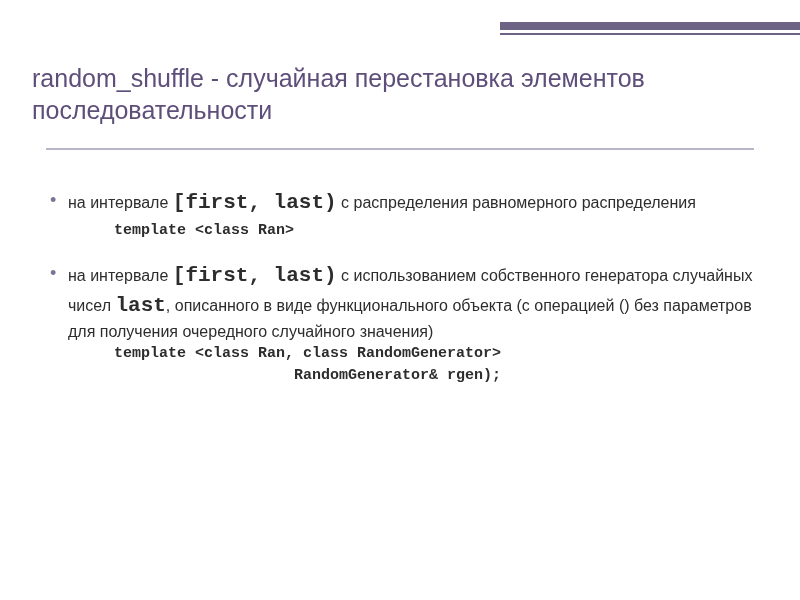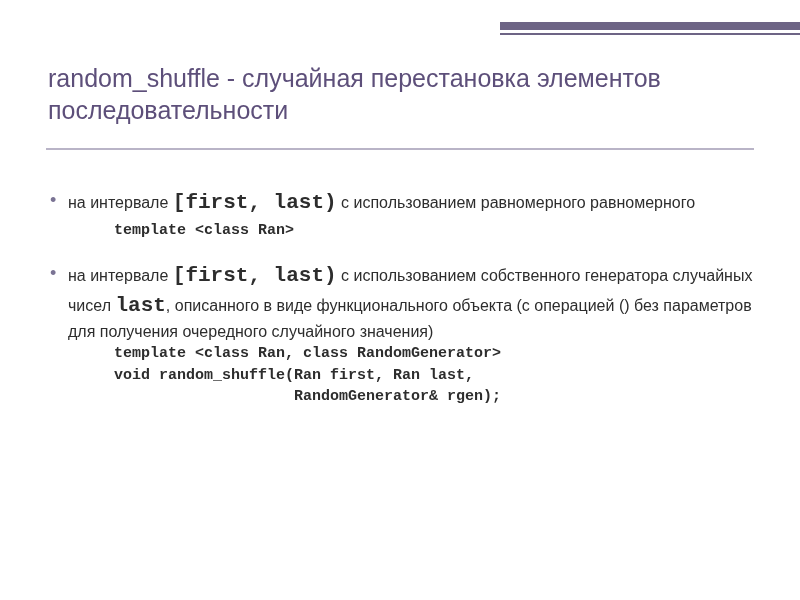--- a/index.html
+++ b/index.html
@@ -41,7 +41,7 @@
   .title {
     position: absolute;
     top: 62px;
-    left: 48px;
+    left: 32px;
     right: 48px;
     color: #5d4f7a;
     font-size: 25px;

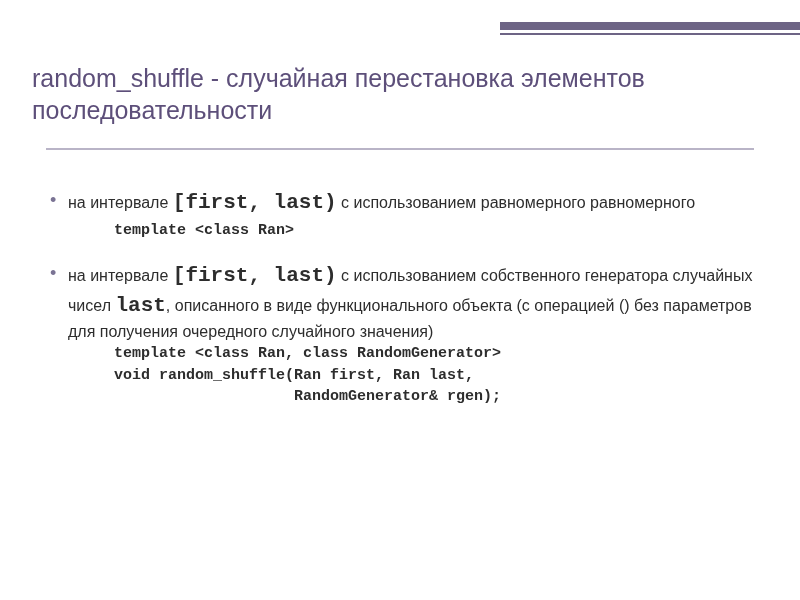--- a/index.html
+++ b/index.html
@@ -107,7 +107,7 @@
   <div class="content">
 
     <div class="bullet para1">
-      <span>на интервале </span><span class="code">[first, last)</span><span> с использованием равномерного равномерного</span>
+      <span>на интервале </span><span class="code">[first, last)</span><span> с распределения равномерного распределения</span>
     </div>
     <div class="code-line">template &lt;class Ran&gt;</div>
 

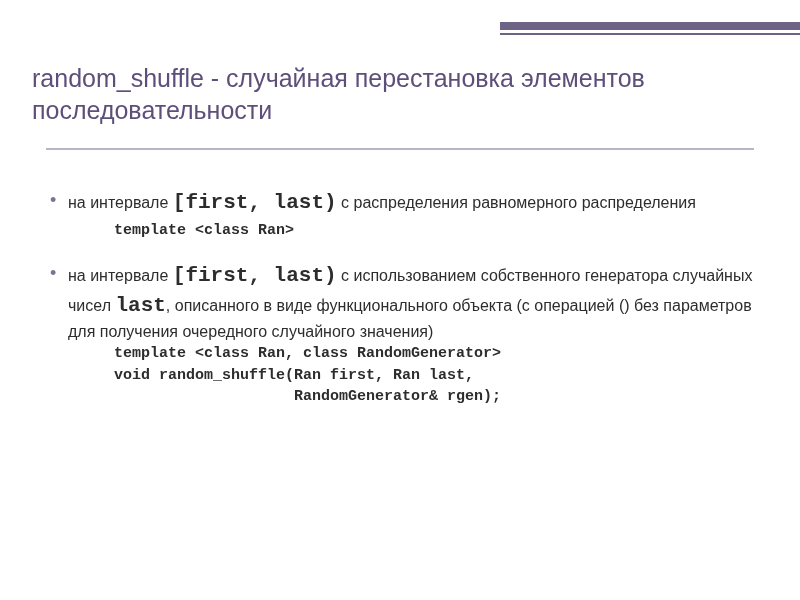--- a/index.html
+++ b/index.html
@@ -117,7 +117,6 @@
       <span>на интервале </span><span class="code">[first, last)</span><span> с использованием собственного генератора случайных чисел </span><span class="code">last</span><span>, описанного в виде функционального объекта (с операцией () без параметров для получения очередного случайного значения)</span>
     </div>
     <div class="code-line">template &lt;class Ran, class RandomGenerator&gt;</div>
-    <div class="code-line">void random_shuffle(Ran first, Ran last,</div>
     <div class="code-line">                    RandomGenerator&amp; rgen);</div>
 
   </div>

